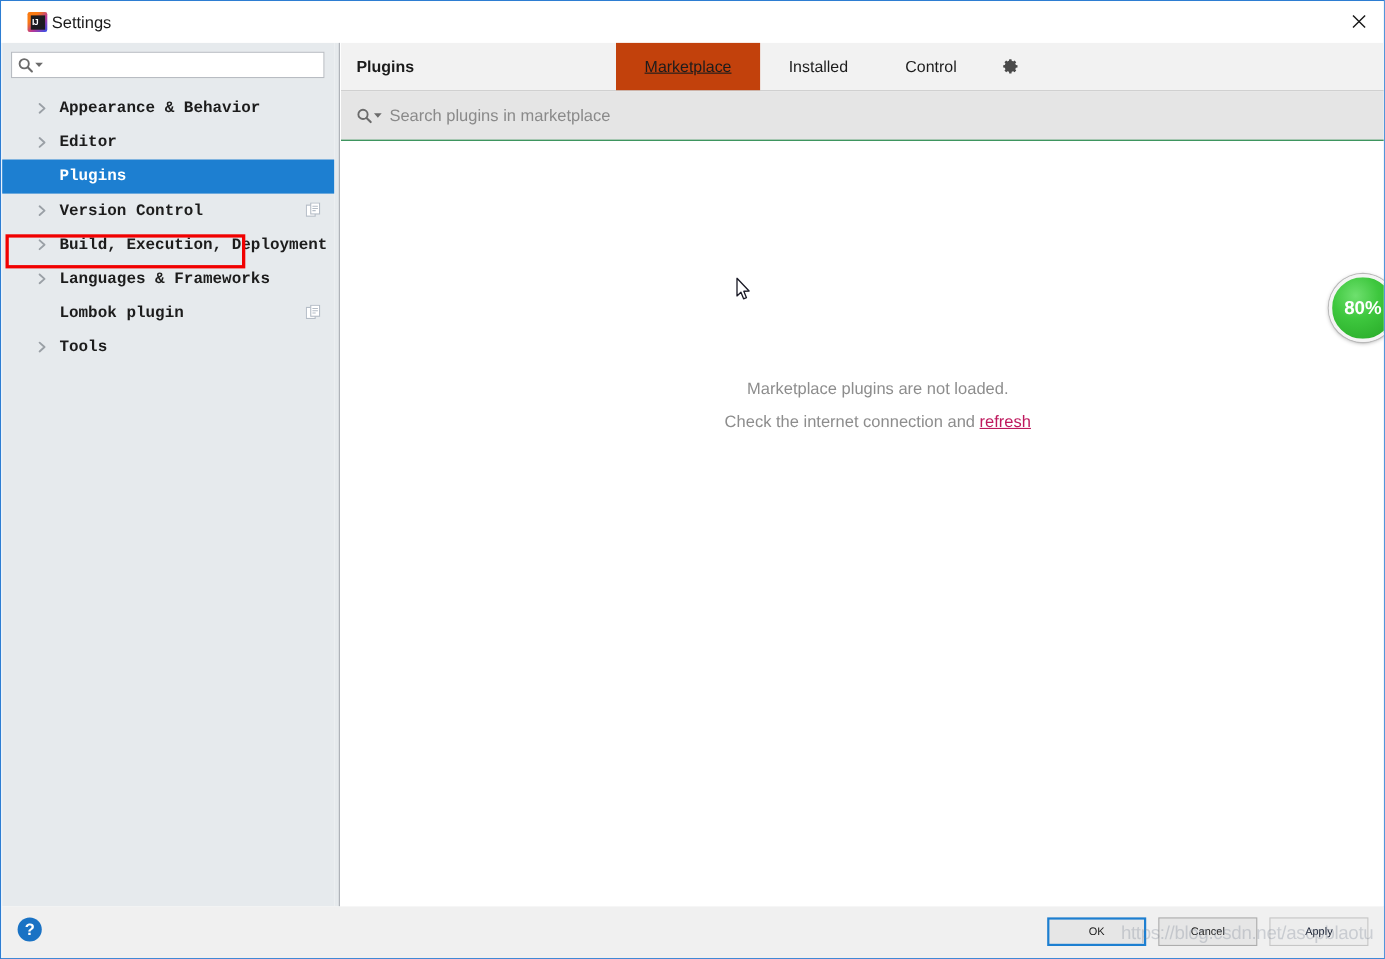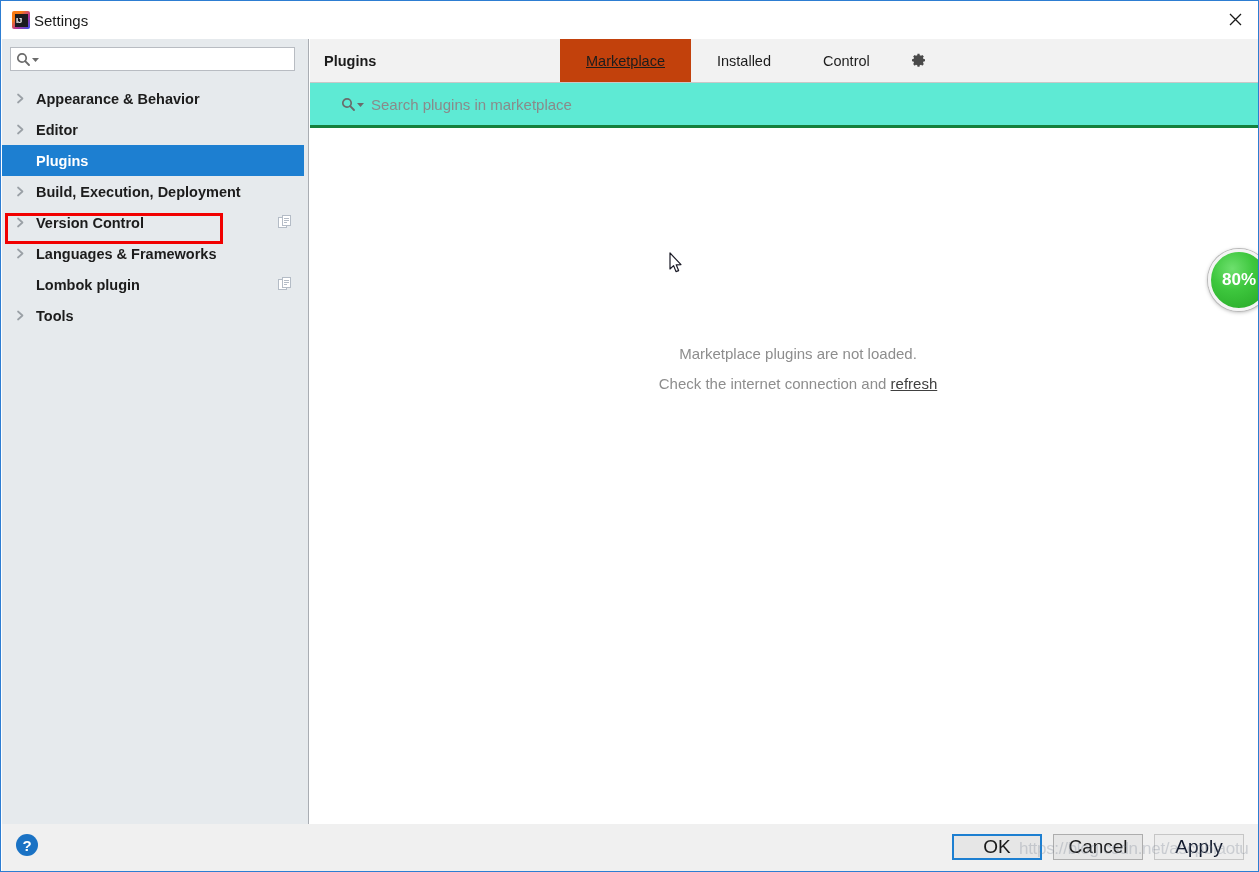--- a/index.html
+++ b/index.html
@@ -32,7 +32,7 @@
     align-items: center;
   }
   #app-icon {
-    margin-left: 11px;
+    margin-left: 24px;
     width: 18px; height: 18px;
     position: relative;
     border-radius: 2px;

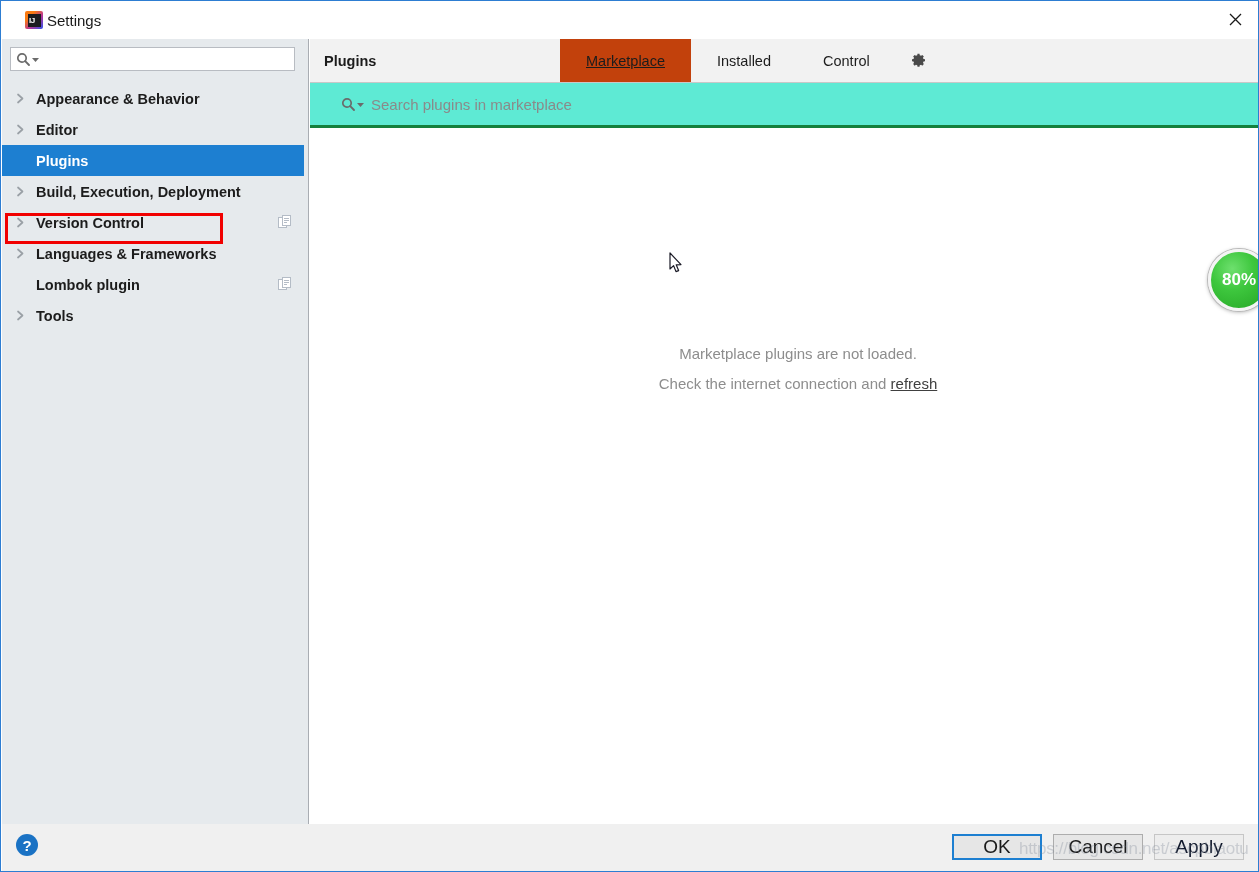--- a/index.html
+++ b/index.html
@@ -121,7 +121,8 @@
     display: flex;
     align-items: center;
     cursor: default;
-    padding-left: 14px;
+    padding-left: 32px;
+    font-family: Liberation Mono, monospace;
   }
   .tree-row .arrow {
     width: 20px;

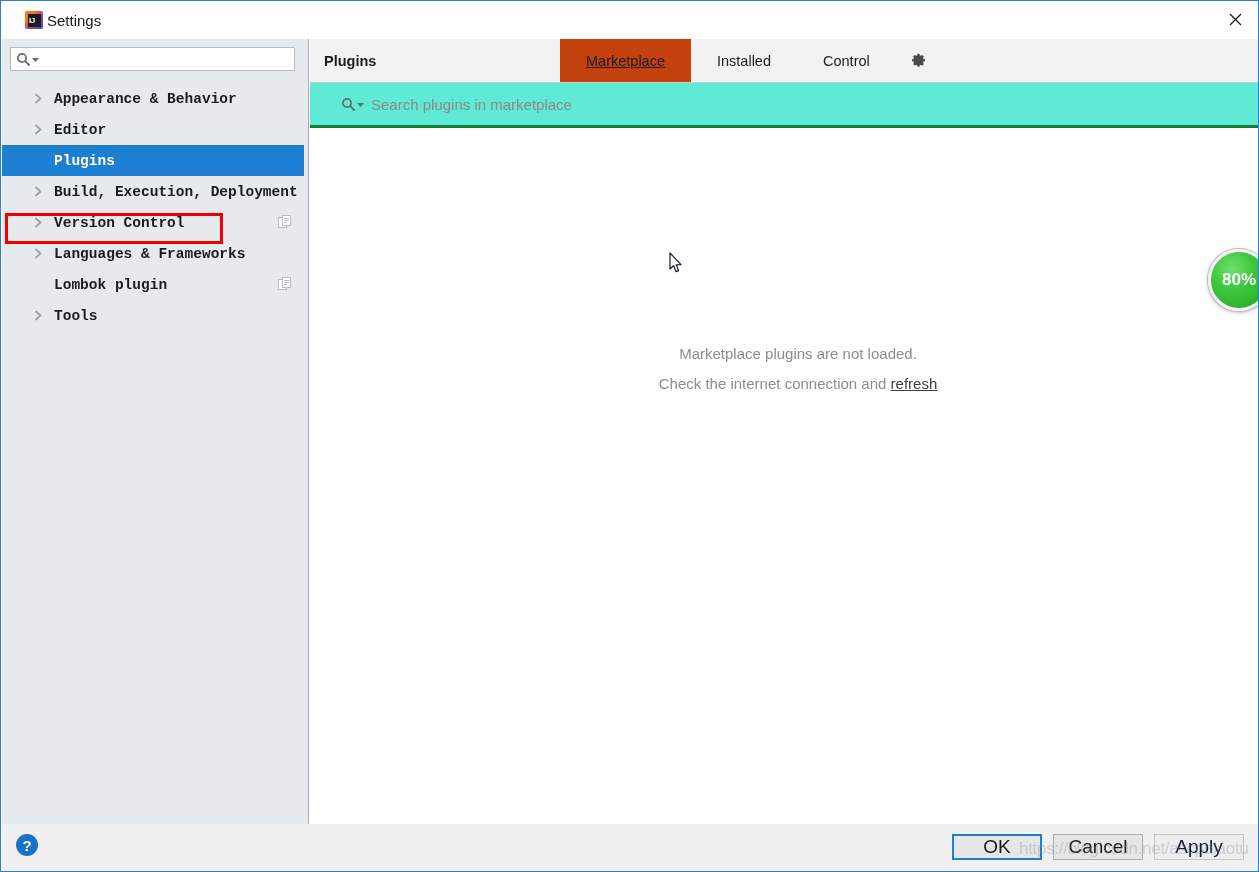--- a/index.html
+++ b/index.html
@@ -202,11 +202,11 @@
   #marketplace-search {
     position: relative;
     height: 45px;
-    background: #5eead4;
-    border-bottom: 3px solid #15803d;
-    display: flex;
-    align-items: center;
-    padding-left: 31px;
+    background: #e5e5e5;
+    border-bottom: 1px solid #15803d;
+    display: flex;
+    align-items: center;
+    padding-left: 14px;
   }
   #marketplace-search .mag { display: flex; align-items: center; }
   #marketplace-search input {

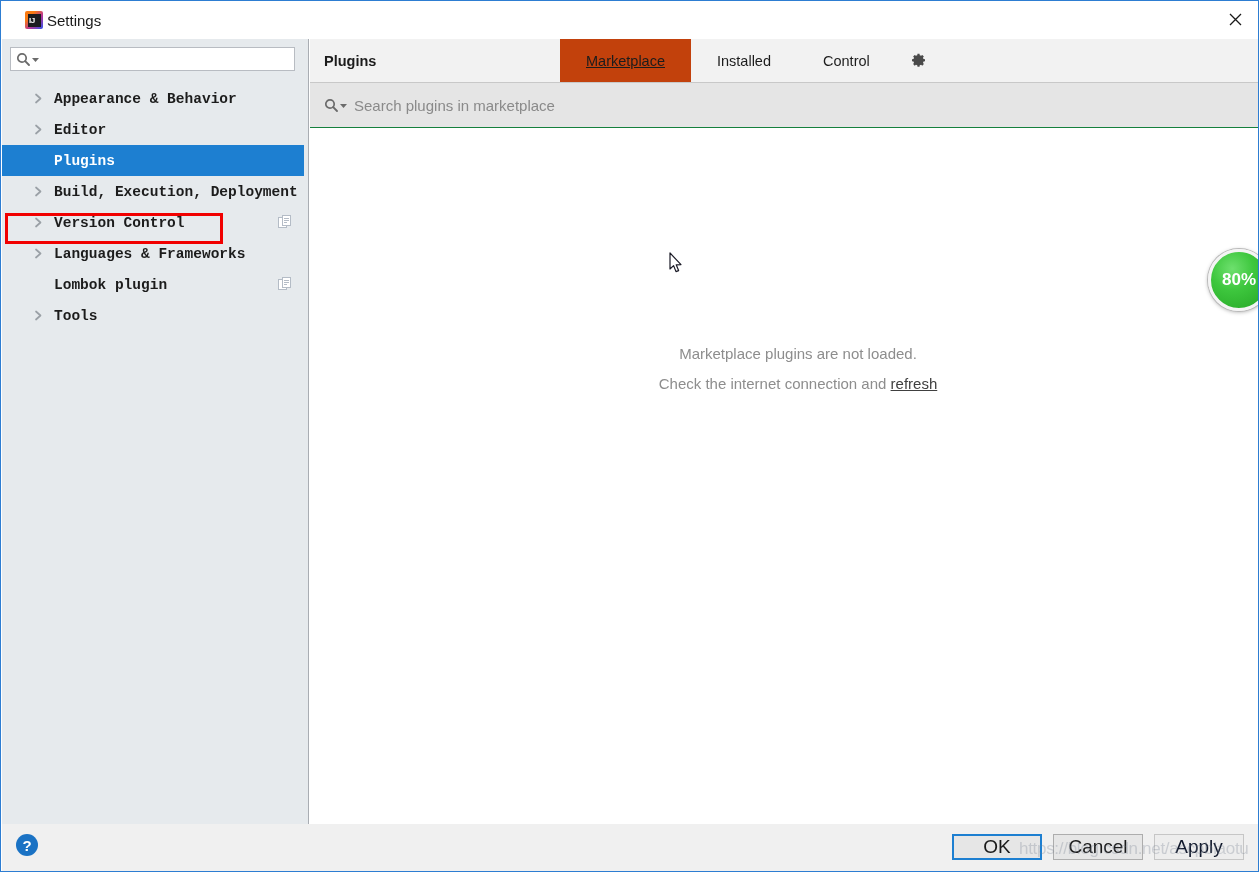--- a/index.html
+++ b/index.html
@@ -390,15 +390,6 @@
               <path d="M2 1.5 L6.5 5.5 L2 9.5" stroke="#9aa0a6" stroke-width="1.7" fill="none" stroke-linecap="round" stroke-linejoin="round"></path>
             </svg>
         </span>
-        <span class="tree-label">Build, Execution, Deployment</span>
-      </div>
-
-      <div class="tree-row">
-        <span class="arrow">
-          <svg width="9" height="11" viewBox="0 0 9 11">
-              <path d="M2 1.5 L6.5 5.5 L2 9.5" stroke="#9aa0a6" stroke-width="1.7" fill="none" stroke-linecap="round" stroke-linejoin="round"></path>
-            </svg>
-        </span>
         <span class="tree-label">Version Control</span>
         <span class="proj-icon">
           <svg width="14" height="14" viewBox="0 0 14 14">
@@ -407,6 +398,15 @@
             <path d="M6 3.5 H11 M6 5.5 H11 M6 7.5 H9" stroke="#b4bcc6" stroke-width="1"></path>
           </svg>
         </span>
+      </div>
+
+      <div class="tree-row">
+        <span class="arrow">
+          <svg width="9" height="11" viewBox="0 0 9 11">
+              <path d="M2 1.5 L6.5 5.5 L2 9.5" stroke="#9aa0a6" stroke-width="1.7" fill="none" stroke-linecap="round" stroke-linejoin="round"></path>
+            </svg>
+        </span>
+        <span class="tree-label">Build, Execution, Deployment</span>
       </div>
 
       <div class="tree-row">

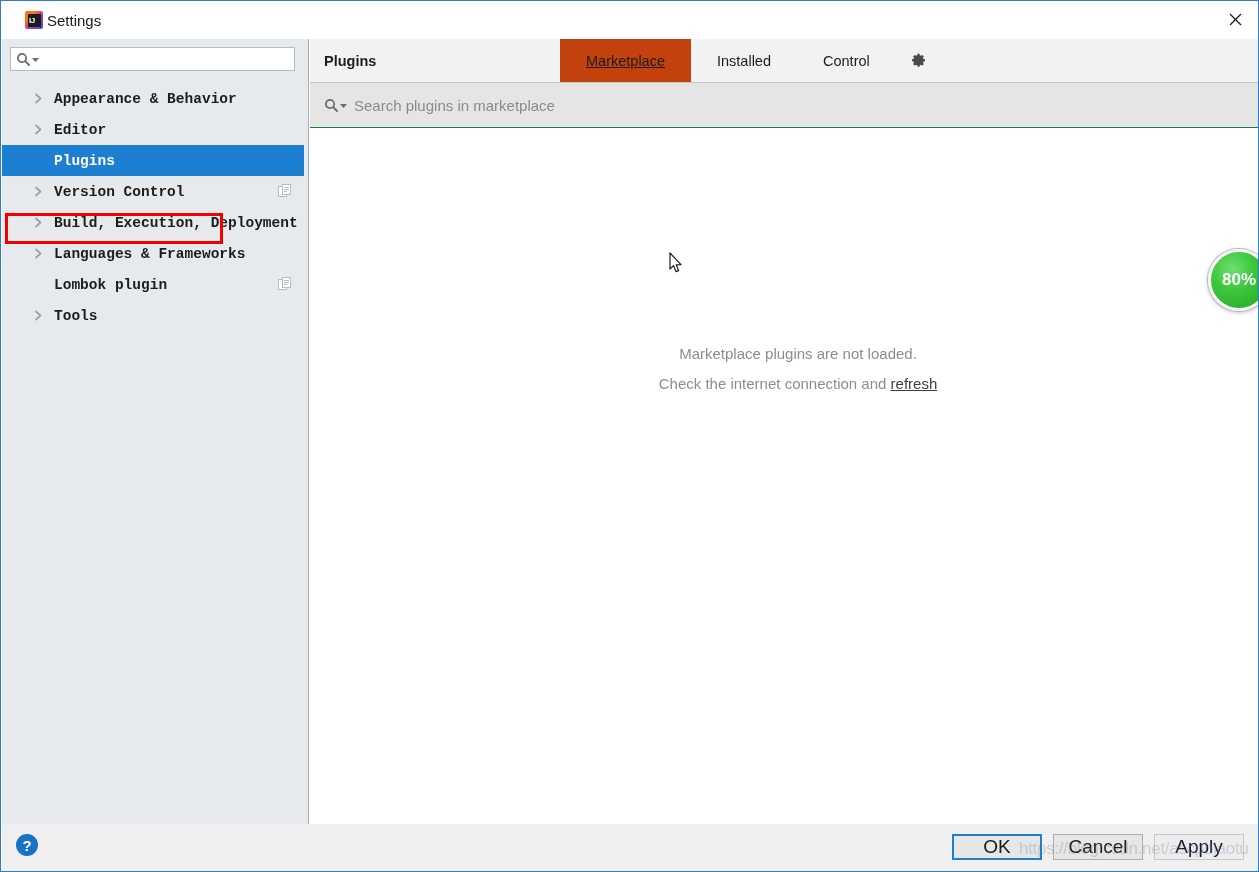--- a/index.html
+++ b/index.html
@@ -232,7 +232,7 @@
     padding-left: 28px;
   }
   #empty-state a {
-    color: #404040;
+    color: #be185d;
     text-decoration: underline;
     cursor: pointer;
   }

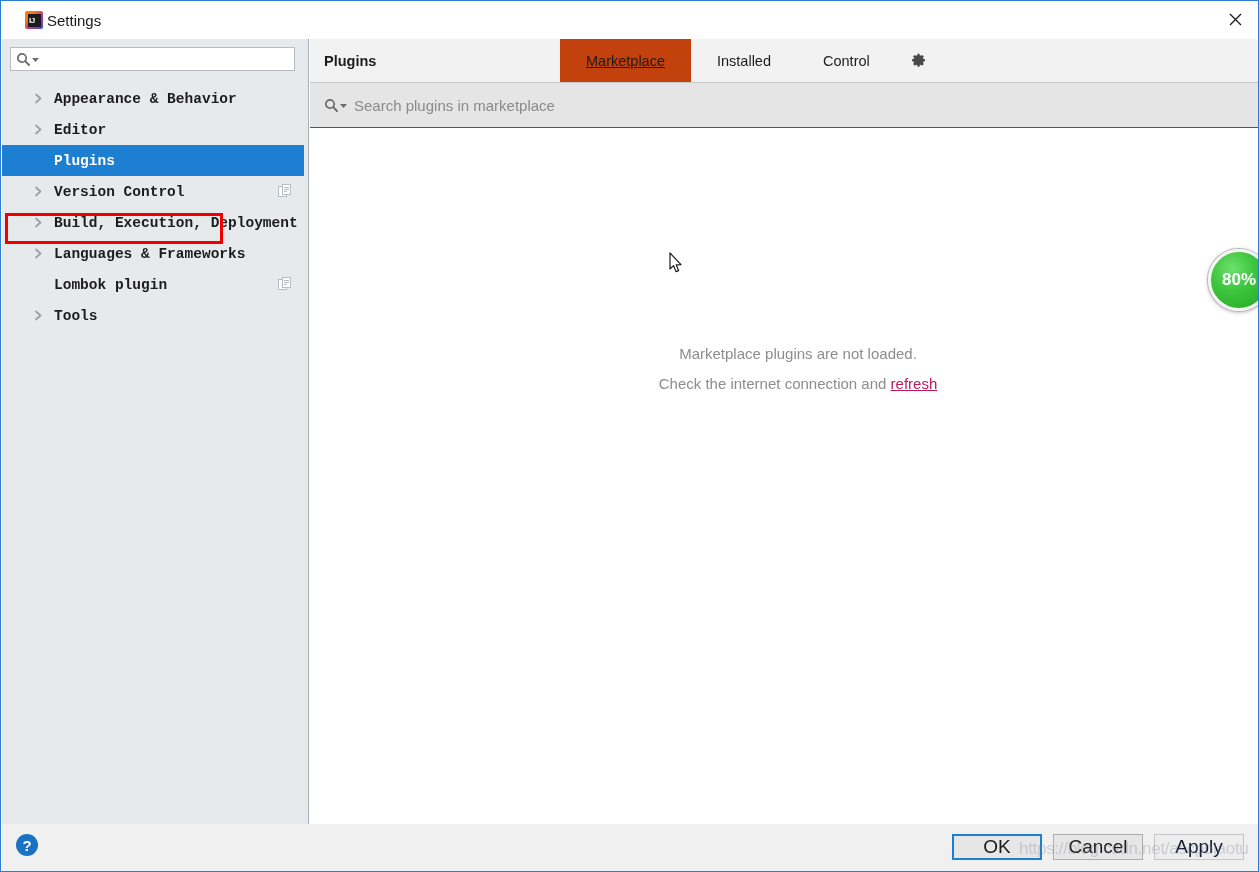--- a/index.html
+++ b/index.html
@@ -266,7 +266,7 @@
     background: #e6e6e6;
     border: 1px solid #adadad;
     font-family: "Liberation Sans", sans-serif;
-    font-size: 19px;
+    font-size: 10px;
     color: #1a1a1a;
     display: flex;
     align-items: center;

